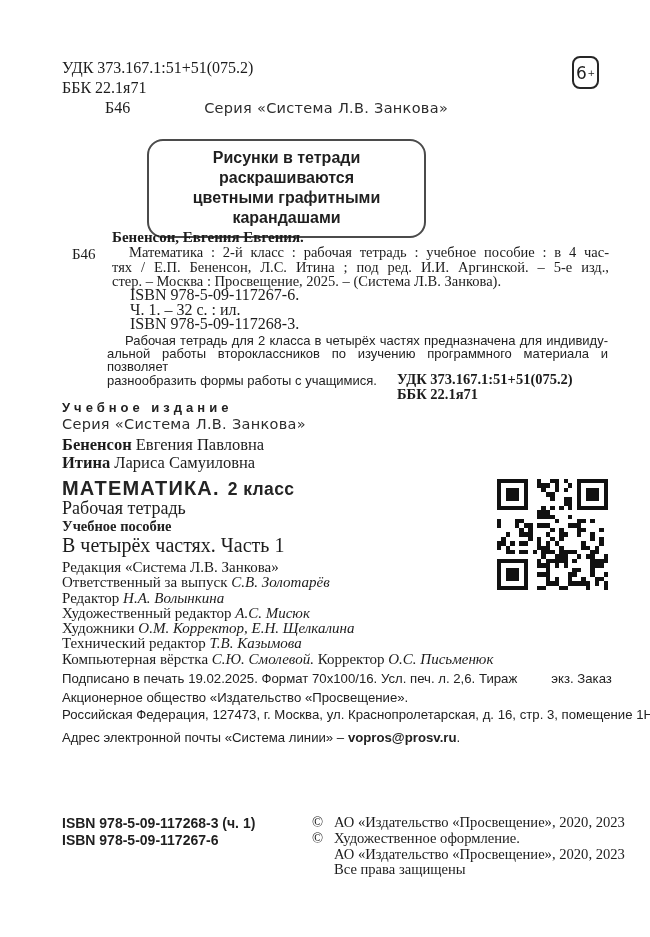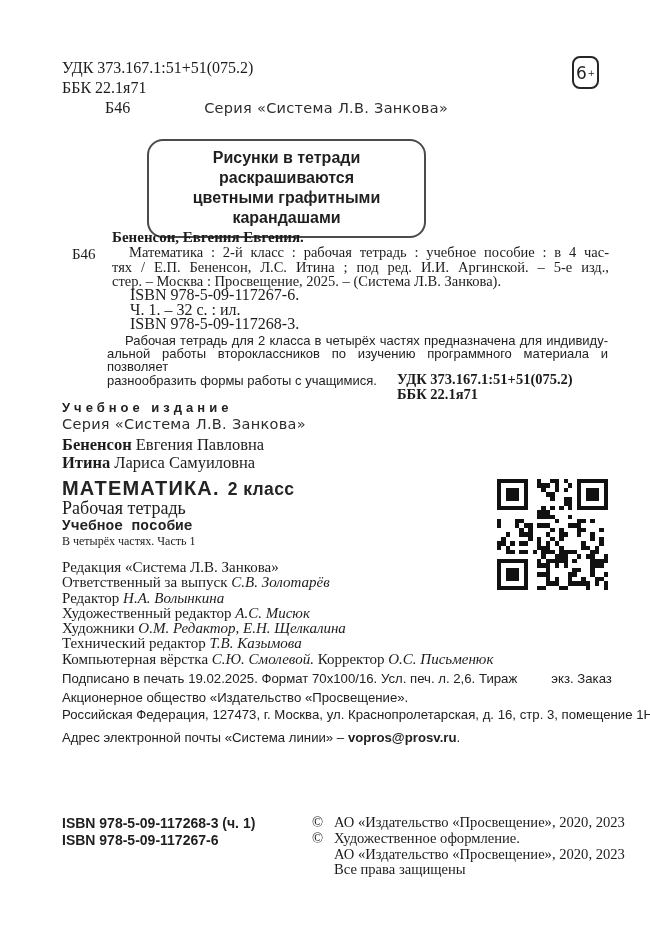--- a/index.html
+++ b/index.html
@@ -53,7 +53,7 @@
   .ed-title .t1{font-size:20px;letter-spacing:1.2px;}
   .ed-title .t2{font-size:17.5px;margin-left:8px;letter-spacing:.4px;}
   .ed-sub{left:62px;top:498px;font-size:18px;}
-  .ed-type{left:62px;top:518px;font-family:Liberation Mono, monospace;font-weight:bold;
+  .ed-type{left:62px;top:518px;font-family:Liberation Serif, serif;font-weight:bold;
            font-size:14.5px;color:#222;}
   .ed-parts{left:62px;top:534px;font-size:12px;font-family:Liberation Serif, serif;}
 

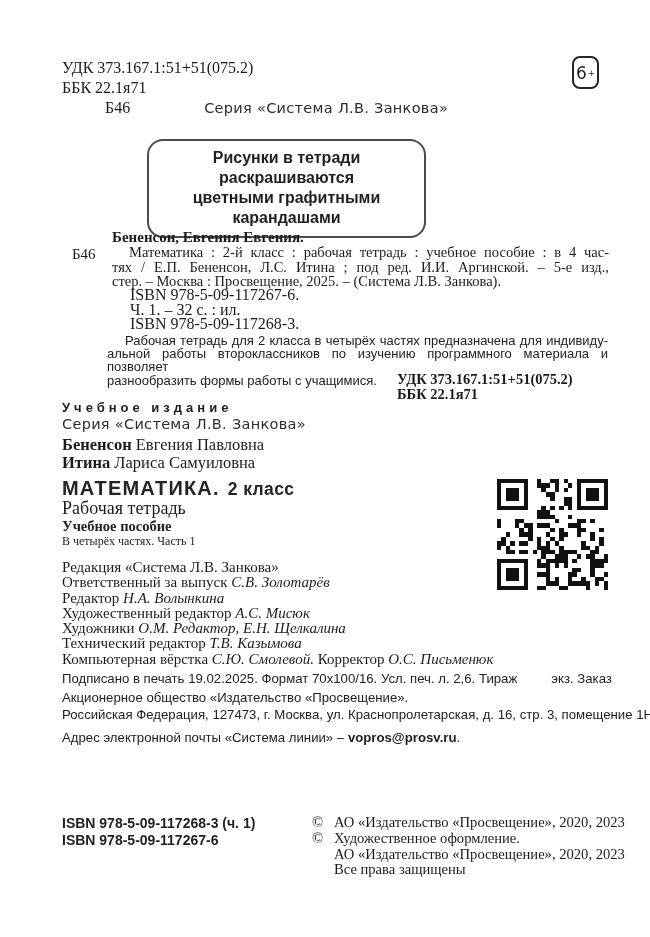--- a/index.html
+++ b/index.html
@@ -55,7 +55,7 @@
   .ed-sub{left:62px;top:498px;font-size:18px;}
   .ed-type{left:62px;top:518px;font-family:Liberation Serif, serif;font-weight:bold;
            font-size:14.5px;color:#222;}
-  .ed-parts{left:62px;top:534px;font-size:12px;font-family:Liberation Serif, serif;}
+  .ed-parts{left:62px;top:534px;font-size:20px;font-family:Liberation Serif, serif;}
 
   
   .qr{left:497px;top:479px;width:111px;height:111px;}

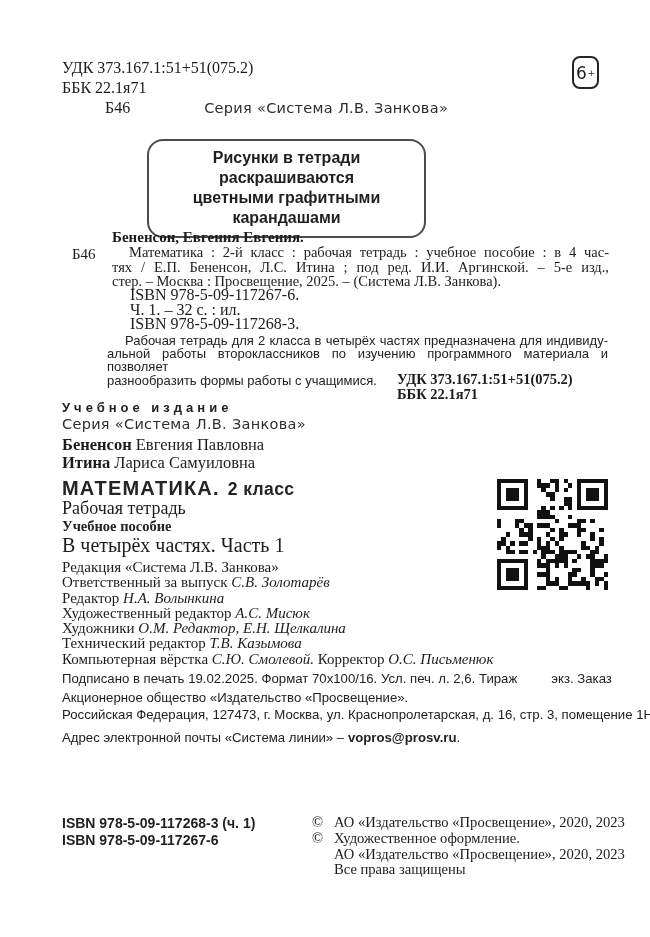--- a/index.html
+++ b/index.html
@@ -321,7 +321,7 @@
     <div class="nowrap"><span>Ответственный за выпуск </span><i>С.В. Золотарёв</i></div>
     <div class="nowrap"><span>Редактор </span><i>Н.А. Волынкина</i></div>
     <div class="nowrap"><span>Художественный редактор </span><i>А.С. Мисюк</i></div>
-    <div class="nowrap"><span>Художники </span><i>О.М. Редактор, Е.Н. Щелкалина</i></div>
+    <div class="nowrap"><span>Художники </span><i>О.М. Корректор, Е.Н. Щелкалина</i></div>
     <div class="nowrap"><span>Технический редактор </span><i>Т.В. Казымова</i></div>
     <div class="nowrap"><span>Компьютерная вёрстка </span><i>С.Ю. Смолевой.</i><span> Корректор </span><i>О.С. Письменюк</i></div>
   </div>

